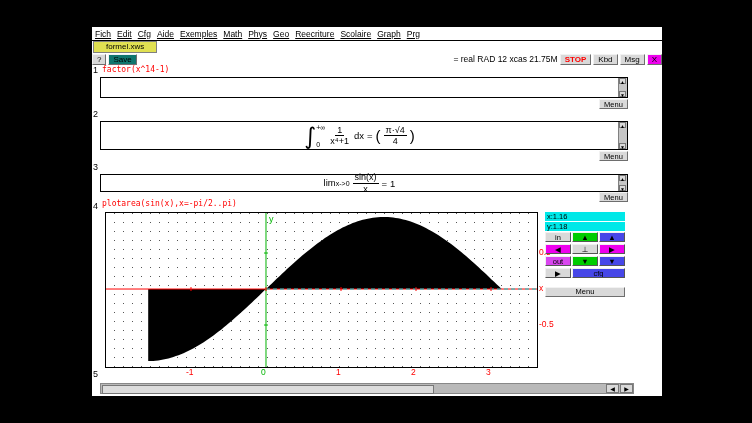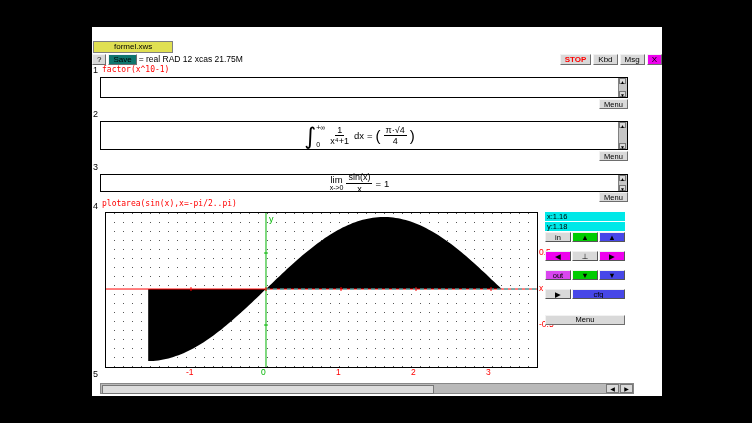--- a/index.html
+++ b/index.html
@@ -82,6 +82,20 @@
 <div class="stage">
   <div class="app">
 
+    <div class="menubar" id="menubar">
+        <span class="menu-item">Fich</span>
+        <span class="menu-item">Edit</span>
+        <span class="menu-item">Cfg</span>
+        <span class="menu-item">Aide</span>
+        <span class="menu-item">Exemples</span>
+        <span class="menu-item">Math</span>
+        <span class="menu-item">Phys</span>
+        <span class="menu-item">Geo</span>
+        <span class="menu-item">Reecriture</span>
+        <span class="menu-item">Scolaire</span>
+        <span class="menu-item">Graph</span>
+        <span class="menu-item">Prg</span>
+      </div>
 
     <div class="tabrow">
       <div class="tab">formel.xws</div>

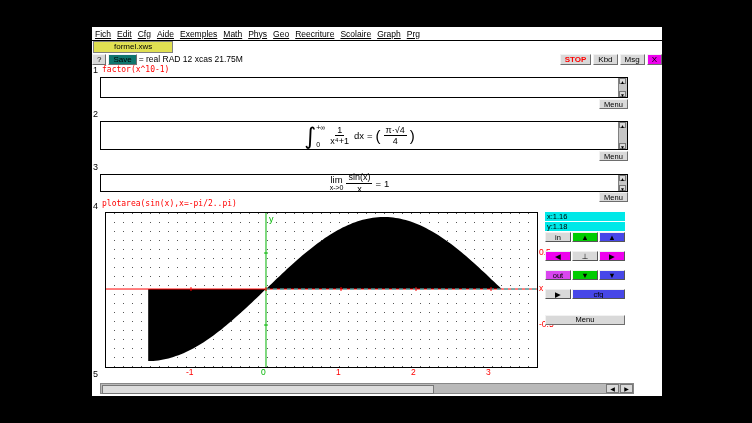--- a/index.html
+++ b/index.html
@@ -15,7 +15,7 @@
   
   .tabrow{position:absolute;left:0;top:14px;width:100%;height:12px;}
   .tab{position:absolute;left:1px;top:0;height:10px;background:#e0e052;border:1px solid #808080;
-       font-size:8px;line-height:9px;padding:0 20px;}
+       font-size:8px;line-height:9px;padding:0 12px;}
 
   
   .toolbar{position:absolute;left:0;top:26px;width:100%;height:12px;display:flex;align-items:center;gap:2px;}

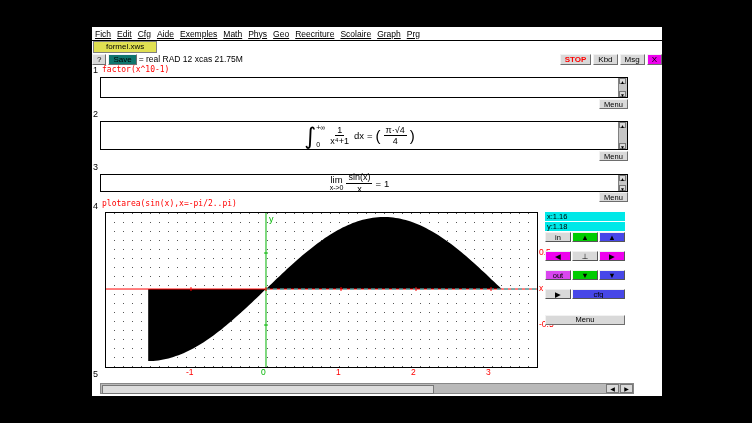--- a/index.html
+++ b/index.html
@@ -25,7 +25,7 @@
   .btn.save{background:#0f766e;}
   .btn.stop{color:#f00;font-weight:bold;}
   .btn.close{background:#ee00ee;}
-  .status{flex:1;text-align:left;font-size:8.5px;color:#000;}
+  .status{flex:1;text-align:right;font-size:8.5px;color:#000;}
 
   
   .lvl{position:absolute;left:1px;width:8px;font-size:9px;color:#000;}

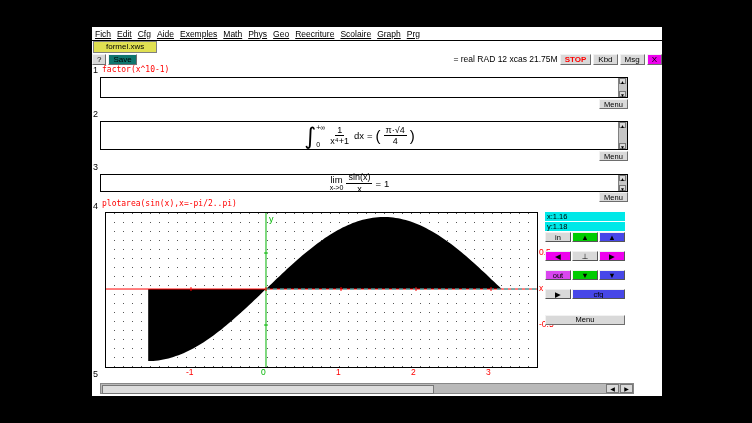--- a/index.html
+++ b/index.html
@@ -112,7 +112,7 @@
     </div>
 
     <span class="lvl" style="top:38px">1</span>
-    <span class="cmd" style="top:38px">factor(x^10-1)</span>
+    <span class="cmd" style="top:38px">factor(x^14-1)</span>
     <div class="ans" style="top:50px;height:21px">
       <div class="mini-scroll">
         <span class="ms-up">▲</span>

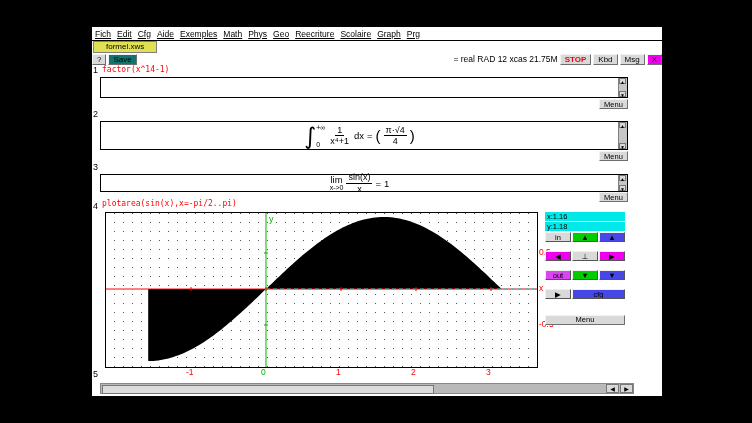--- a/index.html
+++ b/index.html
@@ -46,7 +46,7 @@
   .int-sign{font-size:23px;line-height:24px;font-family:"DejaVu Sans",sans-serif;}
   .int-bounds{display:inline-flex;flex-direction:column;justify-content:space-between;height:24px;
               font-size:7px;margin-left:-3px;}
-  .lim-stack{display:inline-flex;flex-direction:column;align-items:center;line-height:1;font-size:9.5px;}
+  .lim-stack{display:inline-flex;align-items:center;line-height:1;font-size:9.5px;}
   .lim-sub{font-size:7px;}
   .paren{font-size:15px;}
 

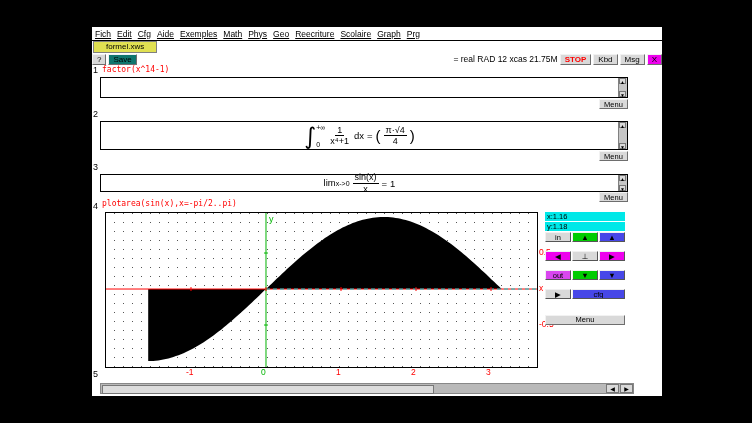--- a/index.html
+++ b/index.html
@@ -62,7 +62,7 @@
   
   .gpanel{position:absolute;left:453px;top:185px;width:80px;}
   .coord{height:9px;background:#00e8e8;font-size:7.5px;line-height:9px;padding-left:2px;color:#000;margin-bottom:1px;}
-  .grow{display:flex;gap:1px;margin-bottom:9px;}
+  .grow{display:flex;gap:1px;margin-bottom:2px;}
   .gbtn{height:10px;width:26px;font-size:7.5px;line-height:9px;text-align:center;color:#000;
         border:1px solid;border-color:#f0f0f0 #555 #555 #f0f0f0;box-sizing:border-box;overflow:hidden;}
   .gmenu{width:80px;height:10px;font-size:7.5px;margin-top:2px;}

